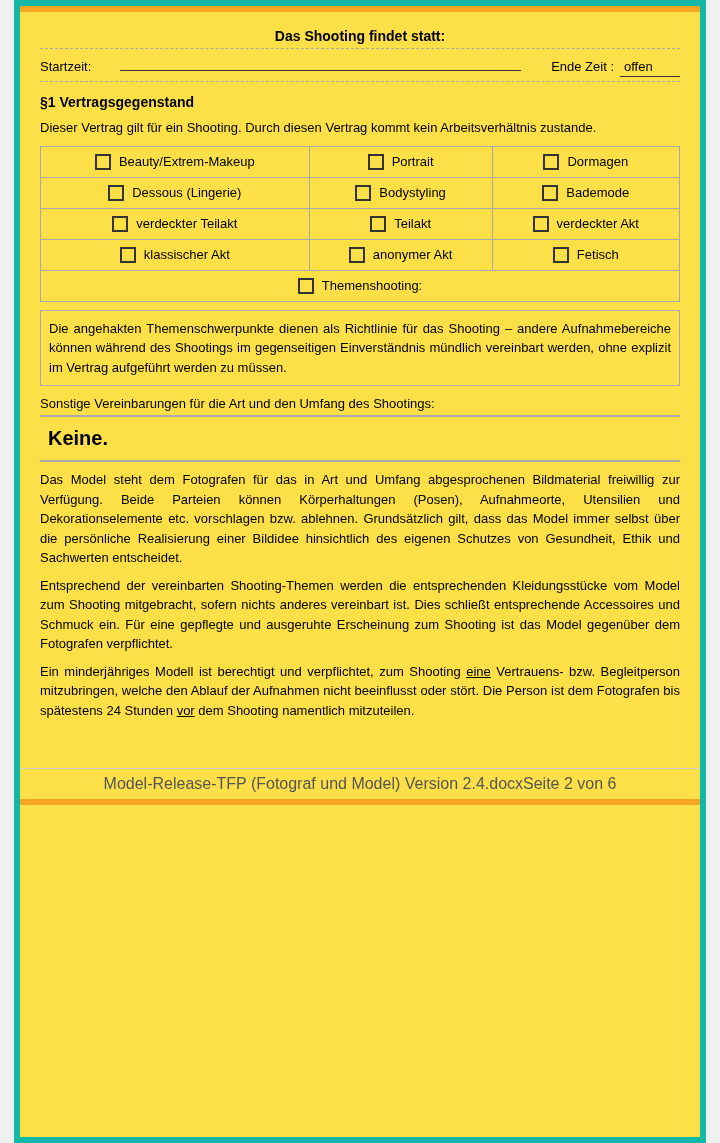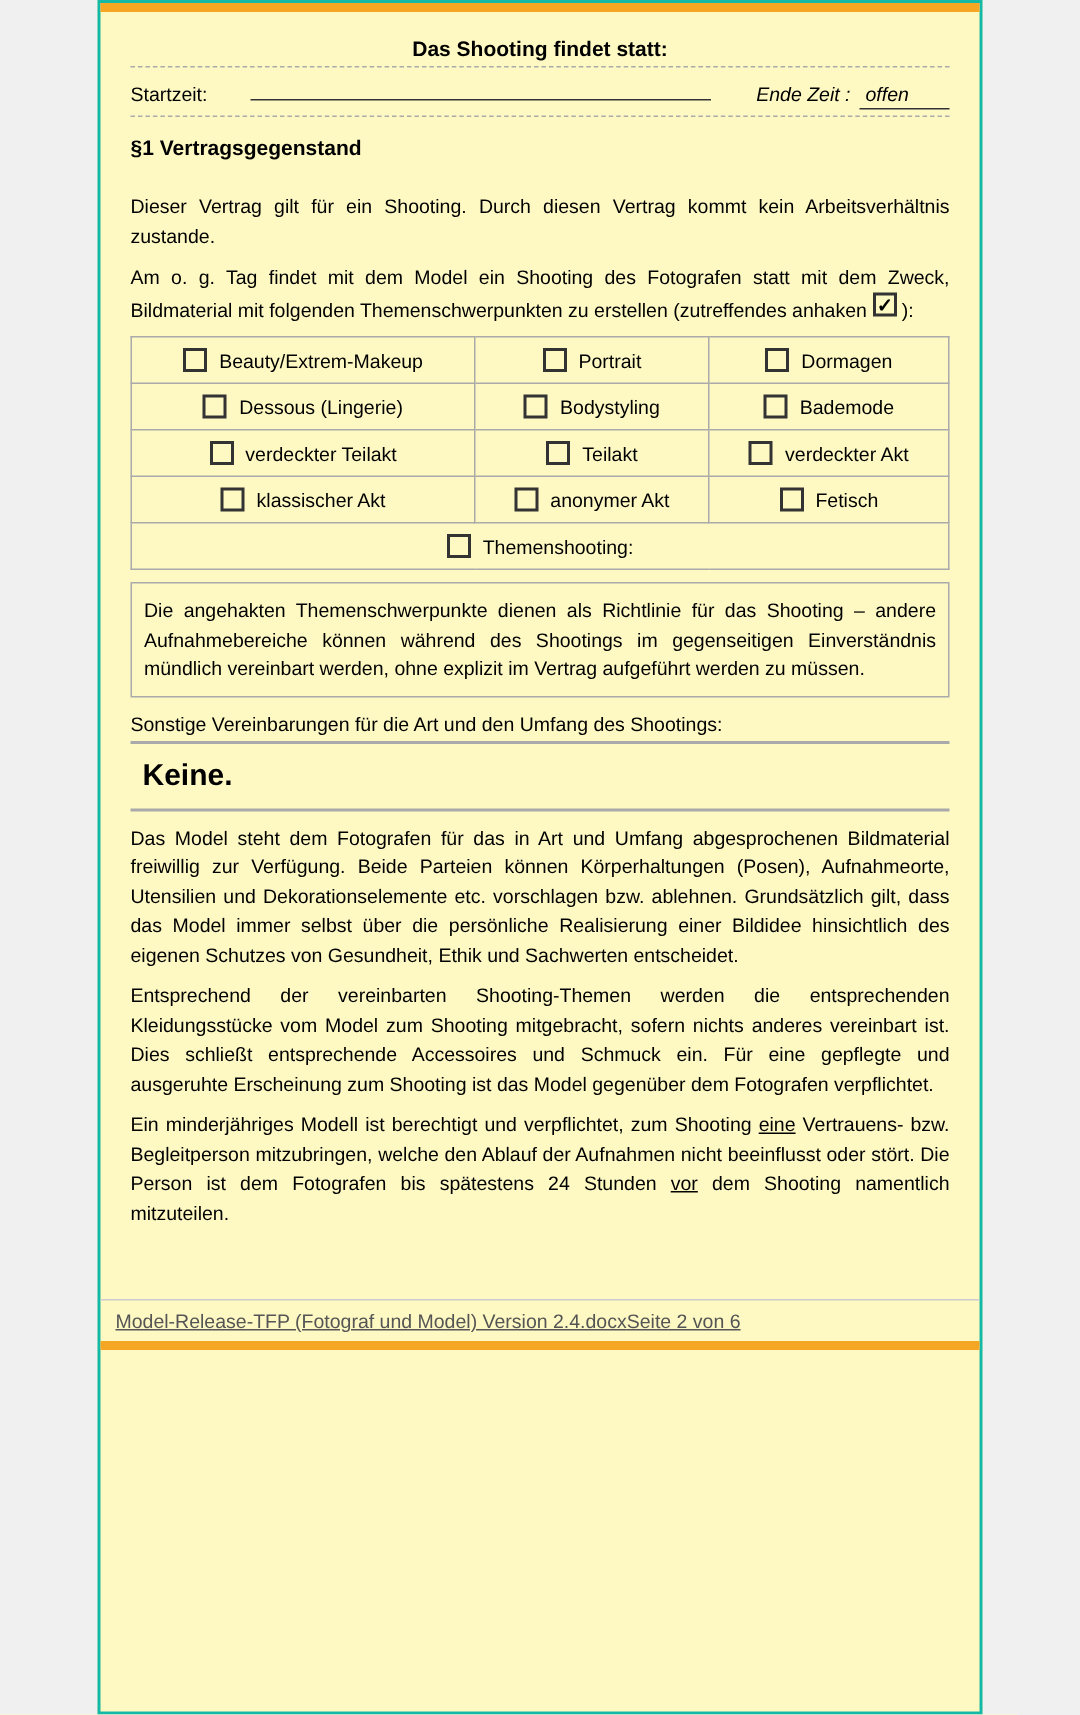--- a/index.html
+++ b/index.html
@@ -12,12 +12,12 @@
       align-items: flex-start;
     }
     .page {
-      width: 590px;
+      width: 692px;
       min-height: 1143px;
-      background: #fef9c3;
+      background: #fde047;
       padding: 0;
       position: relative;
-      border: 2px solid #14b8a6;
+      border: 6px solid #14b8a6;
     }
     .orange-bar {
       background: #f5a623;

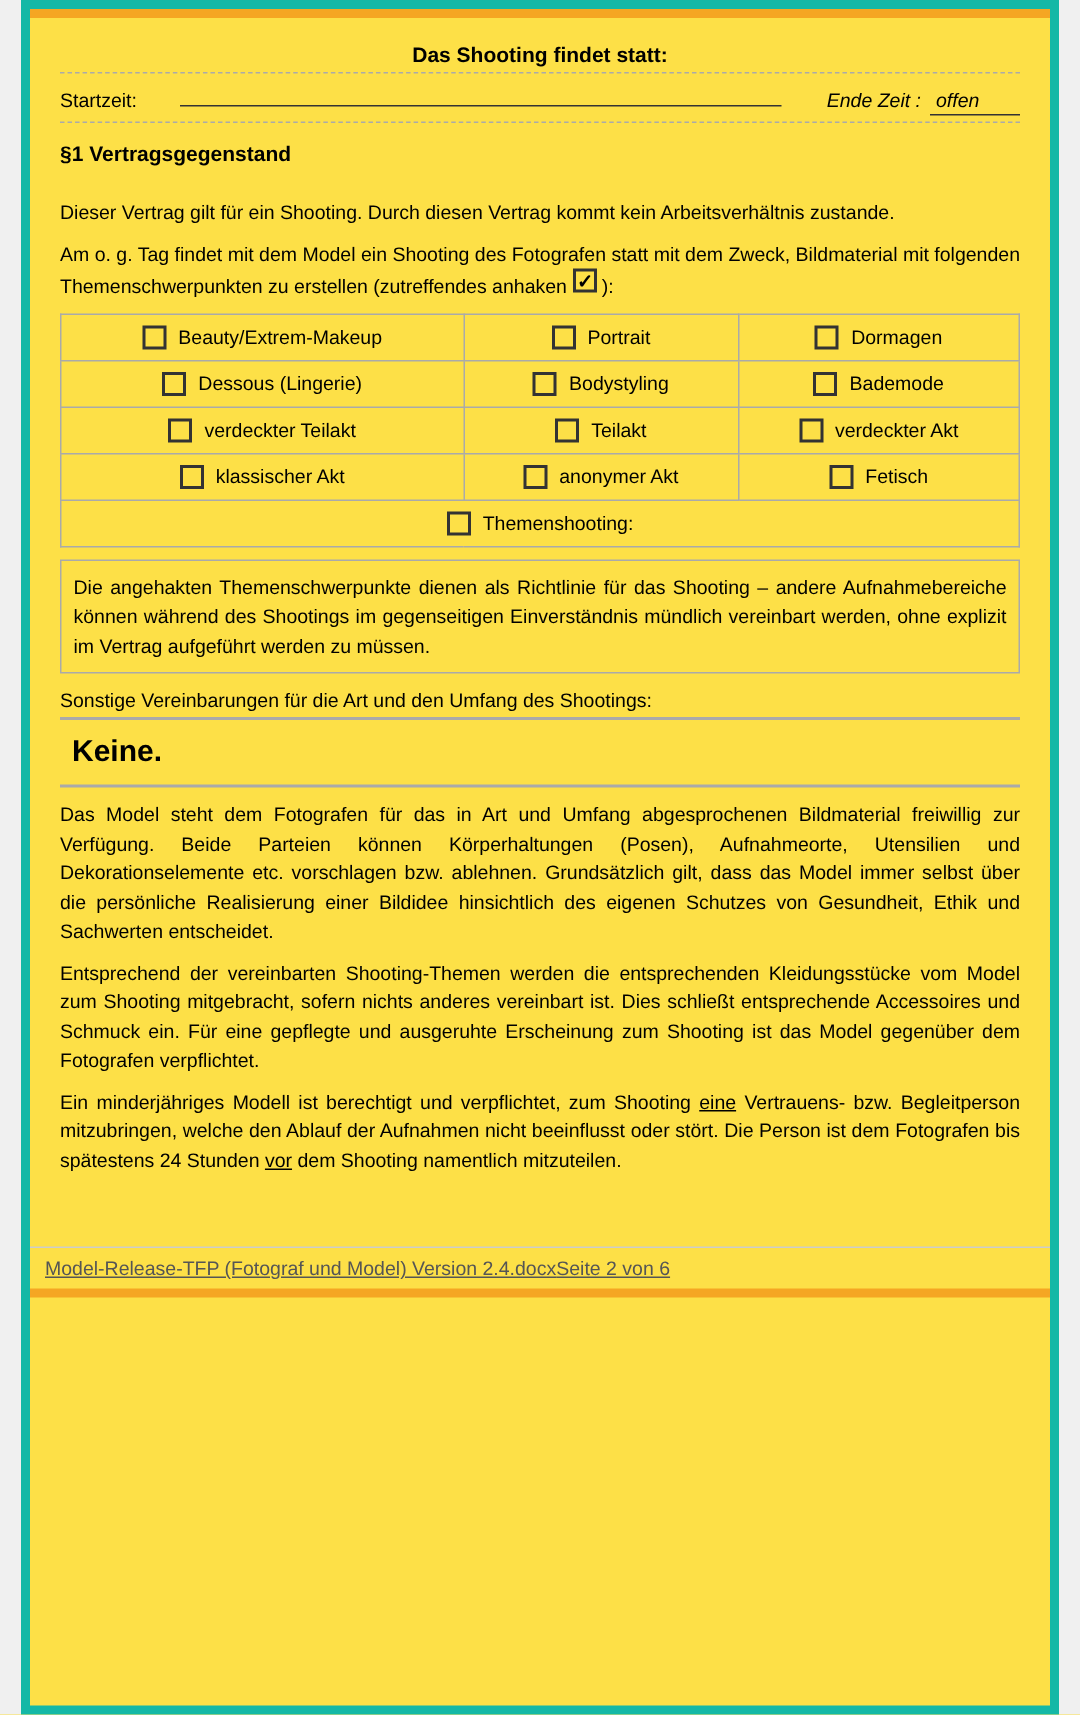--- a/index.html
+++ b/index.html
@@ -62,7 +62,6 @@
       align-items: baseline;
       gap: 6px;
       margin-left: 30px;
-      font-style: italic;
     }
     .endzeit-label { }
     .endzeit-value { border-bottom: 1px solid #333; min-width: 60px; min-height: 18px; padding: 0 4px; }

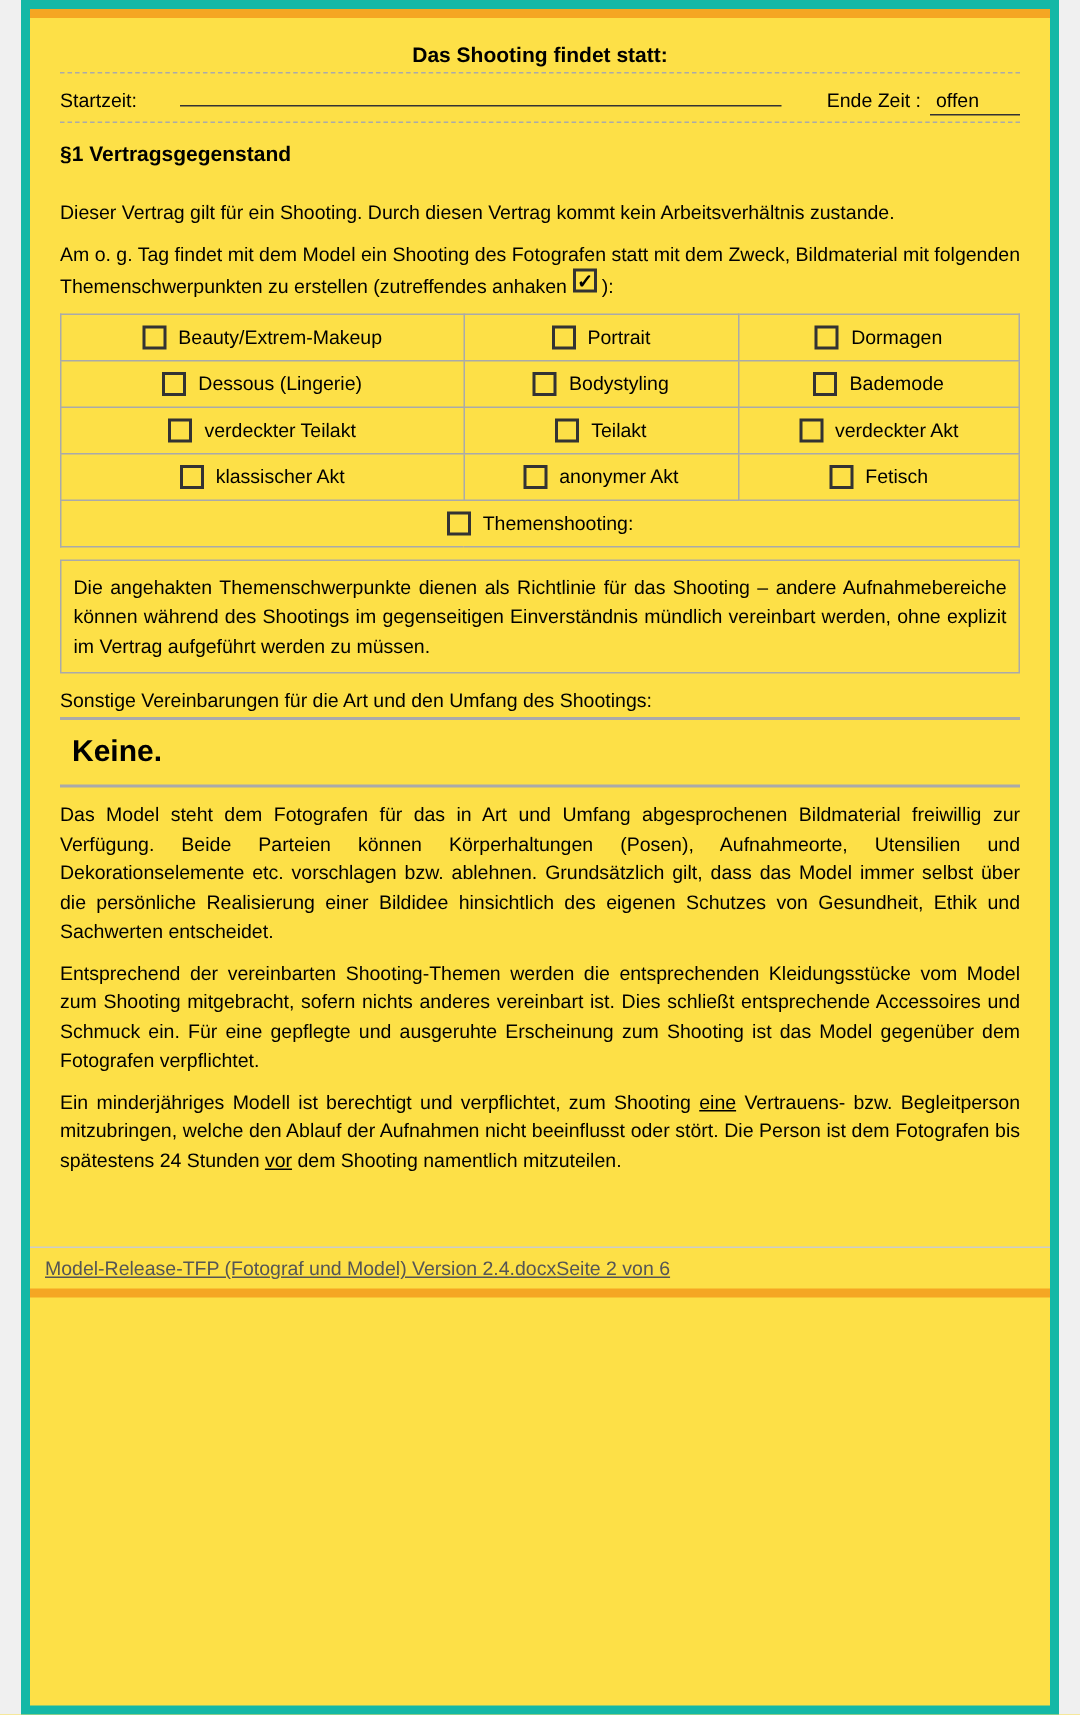--- a/index.html
+++ b/index.html
@@ -69,7 +69,7 @@
     .section-title {
       font-weight: bold;
       font-size: 14px;
-      margin: 12px 0 22px 0;
+      margin: 12px 0 8px 0;
     }
     .paragraph {
       text-align: justify;

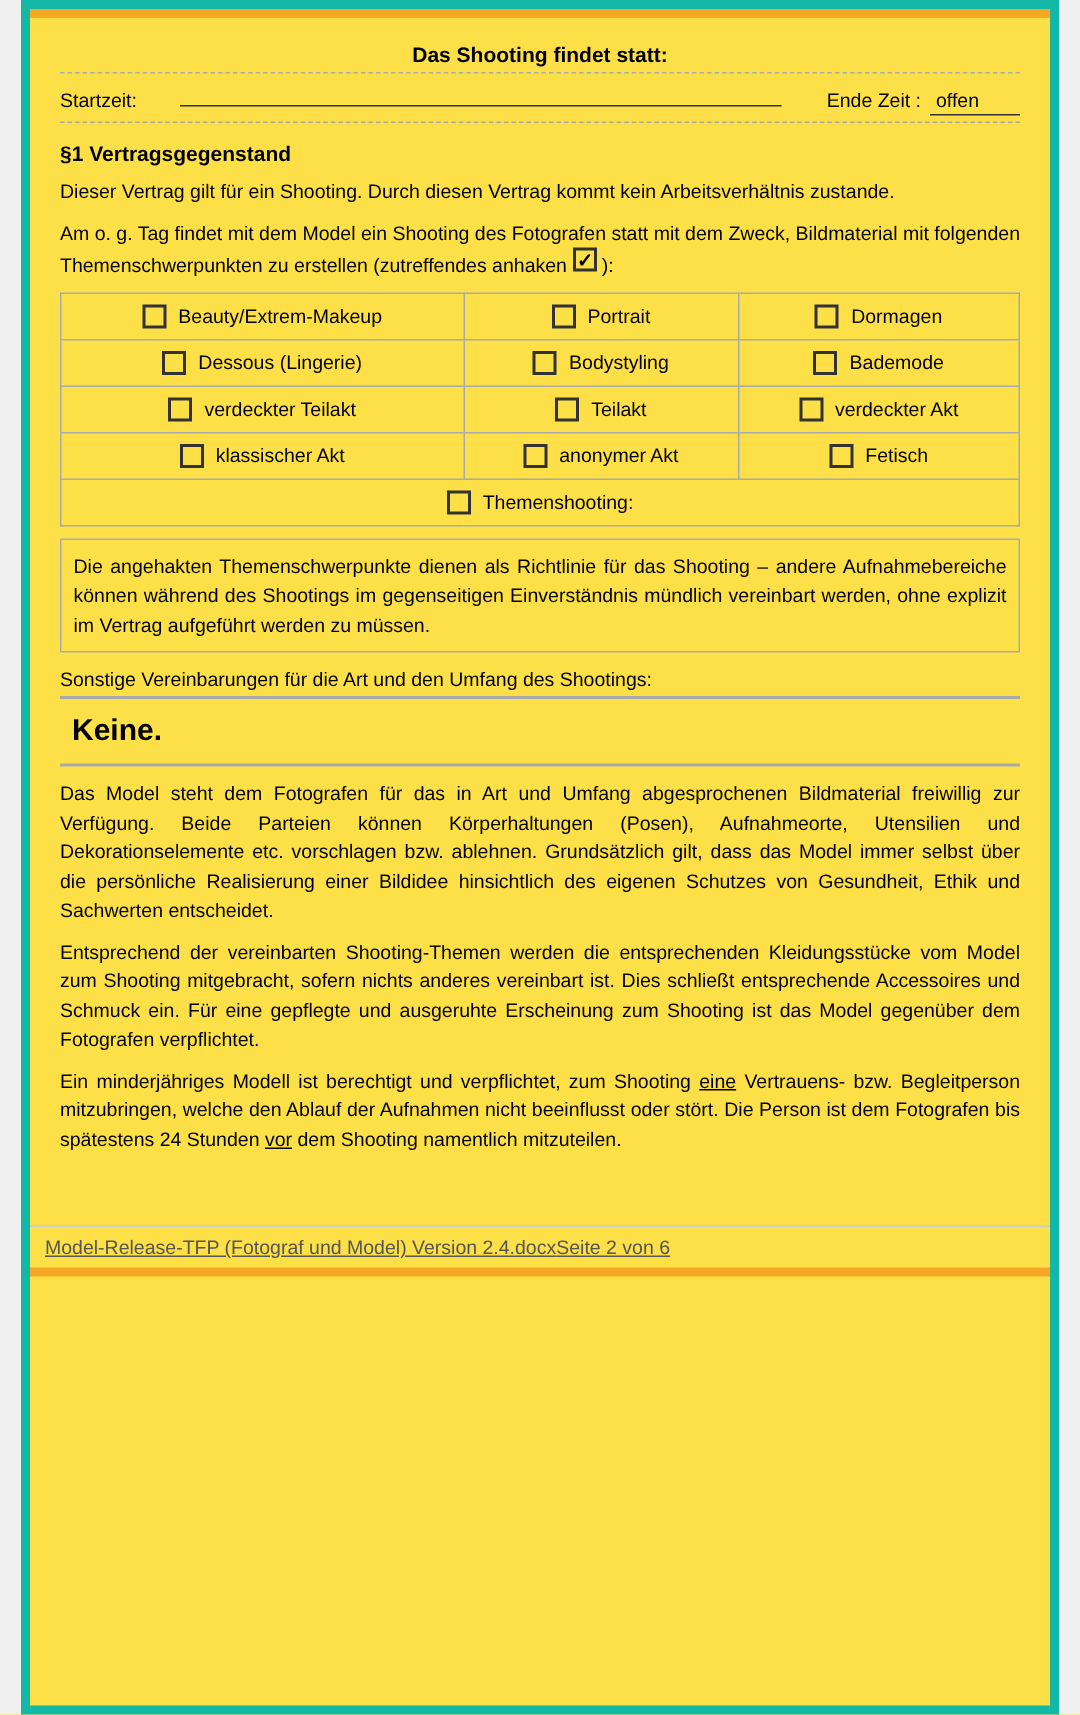--- a/index.html
+++ b/index.html
@@ -188,13 +188,6 @@
 
     <div class="paragraph">Dieser Vertrag gilt für ein Shooting. Durch diesen Vertrag kommt kein Arbeitsverhältnis zustande.</div>
 
-    <div class="paragraph">
-      <span>Am o. g. Tag findet mit dem Model ein Shooting des Fotografen statt mit dem Zweck, Bildmaterial mit folgenden Themenschwerpunkten zu erstellen (zutreffendes anhaken</span>
-      <span class="checkbox-annotation">
-        <span class="checked-box"></span>
-      </span>
-      <span>):</span>
-    </div>
 
     <table class="checkbox-table">
       <tbody>

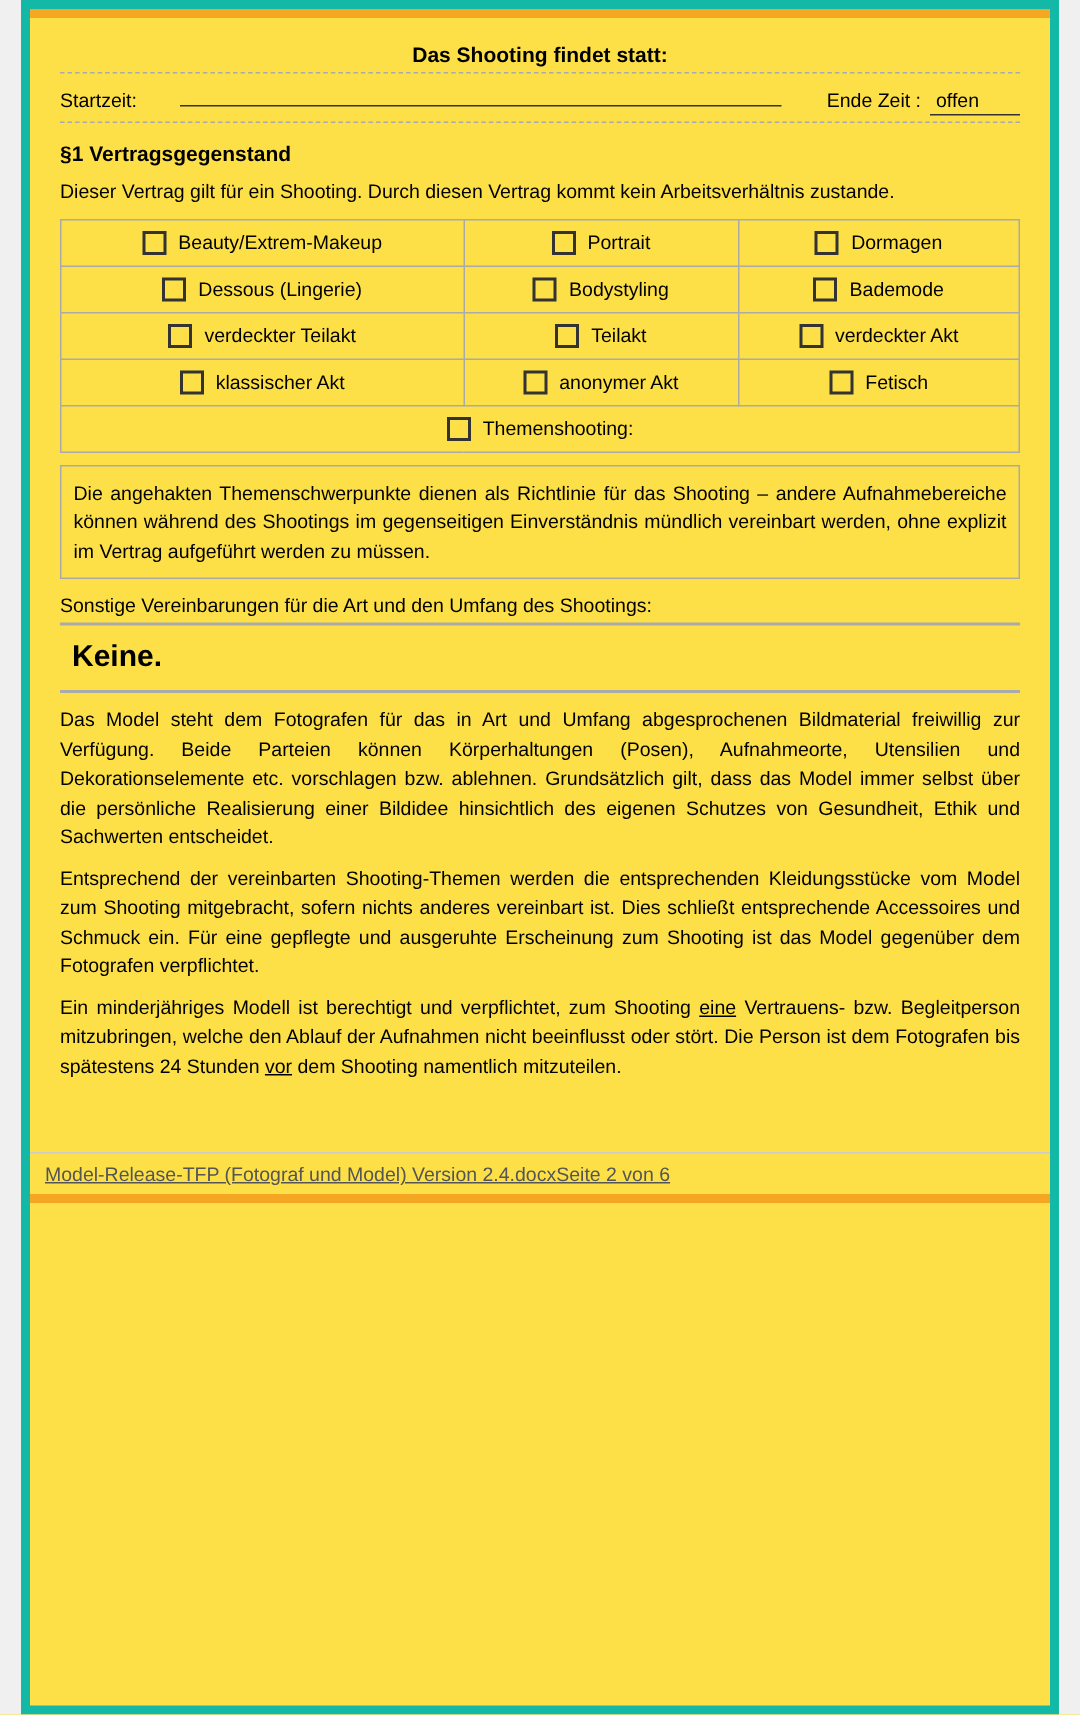--- a/index.html
+++ b/index.html
@@ -155,13 +155,12 @@
 
     .footer-row {
       display: flex;
-      justify-content: flex-start;
+      justify-content: center;
       padding: 6px 10px;
-      font-size: 13px;
+      font-size: 16px;
       color: #555;
       margin-top: 10px;
       border-top: 1px solid #ccc;
-      text-decoration: underline;
     }
   </style>
 </head>

